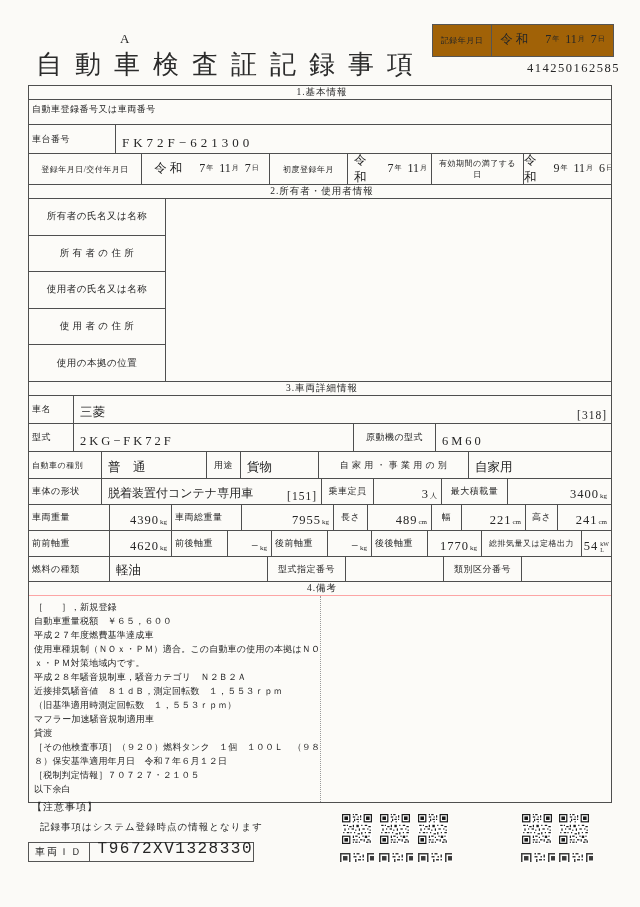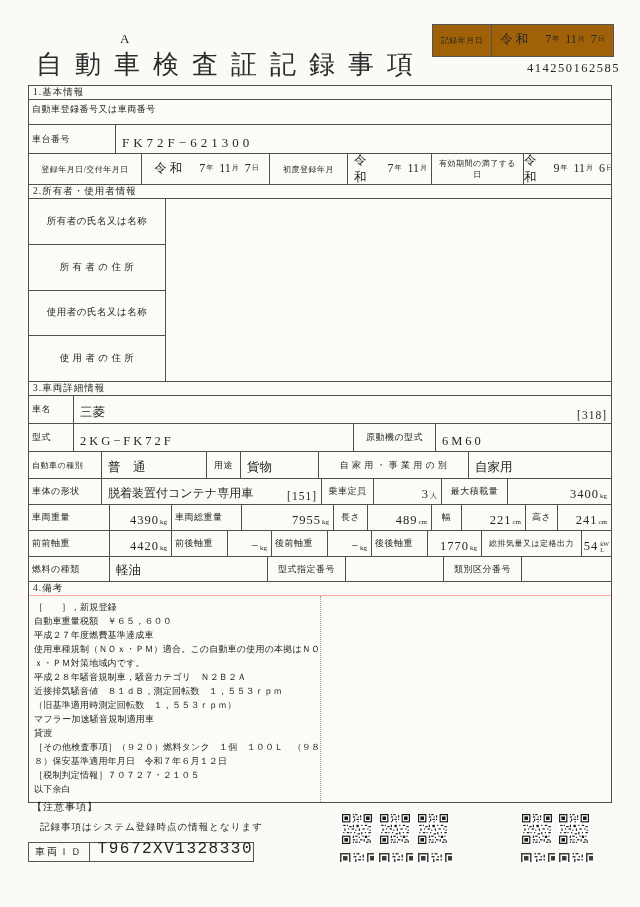--- a/index.html
+++ b/index.html
@@ -20,7 +20,7 @@
 
   
   .mtable{position:absolute;left:28px;top:85px;width:584px;border:1px solid #4f4f4f;background:#fcfbf8;box-sizing:border-box;}
-  .sec-head{height:13px;line-height:13px;font-size:9.5px;padding-left:4px;border-top:1px solid #4f4f4f;letter-spacing:1px;}
+  .sec-head{height:13px;line-height:13px;font-size:9.5px;padding-left:4px;border-top:1px solid #4f4f4f;letter-spacing:1px;text-align:center;}
   .mtable > .sec-head:first-child{border-top:none;}
   .trow{display:flex;border-top:1px solid #4f4f4f;box-sizing:border-box;}
   .trow .c{box-sizing:border-box;border-left:1px solid #4f4f4f;overflow:hidden;}

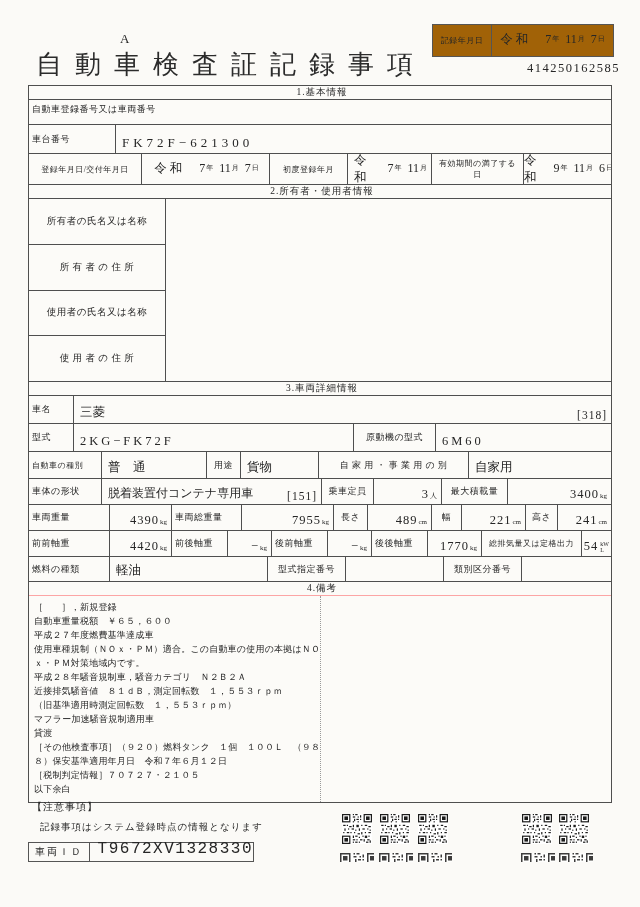--- a/index.html
+++ b/index.html
@@ -203,6 +203,7 @@
         <div class="olbl">所 有 者 の 住 所</div>
         <div class="olbl">使用者の氏名又は名称</div>
         <div class="olbl">使 用 者 の 住 所</div>
+        <div class="olbl">使用の本拠の位置</div>
       </div>
       <div class="owner-values">
         <div class="oval"></div>

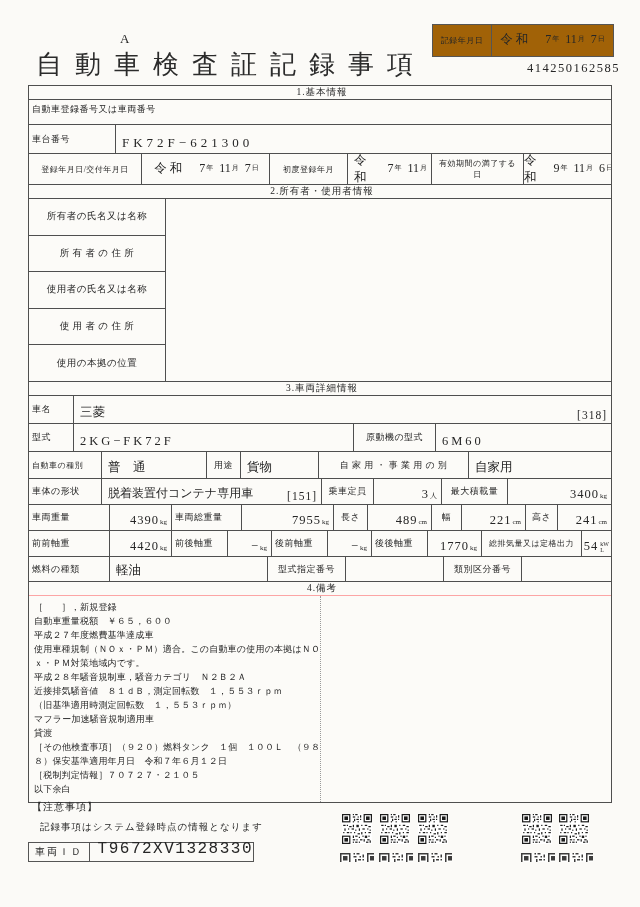--- a/index.html
+++ b/index.html
@@ -283,7 +283,7 @@
     <div class="trow" style="height:26px">
       <div class="c lbl" style="width:80px">前前軸重</div>
       <div class="c val right" style="width:62px">
-          <span class="num">4420</span>
+          <span class="num">4620</span>
           <span class="u">kg</span>
         </div>
       <div class="c lbl" style="width:56px">前後軸重</div>

